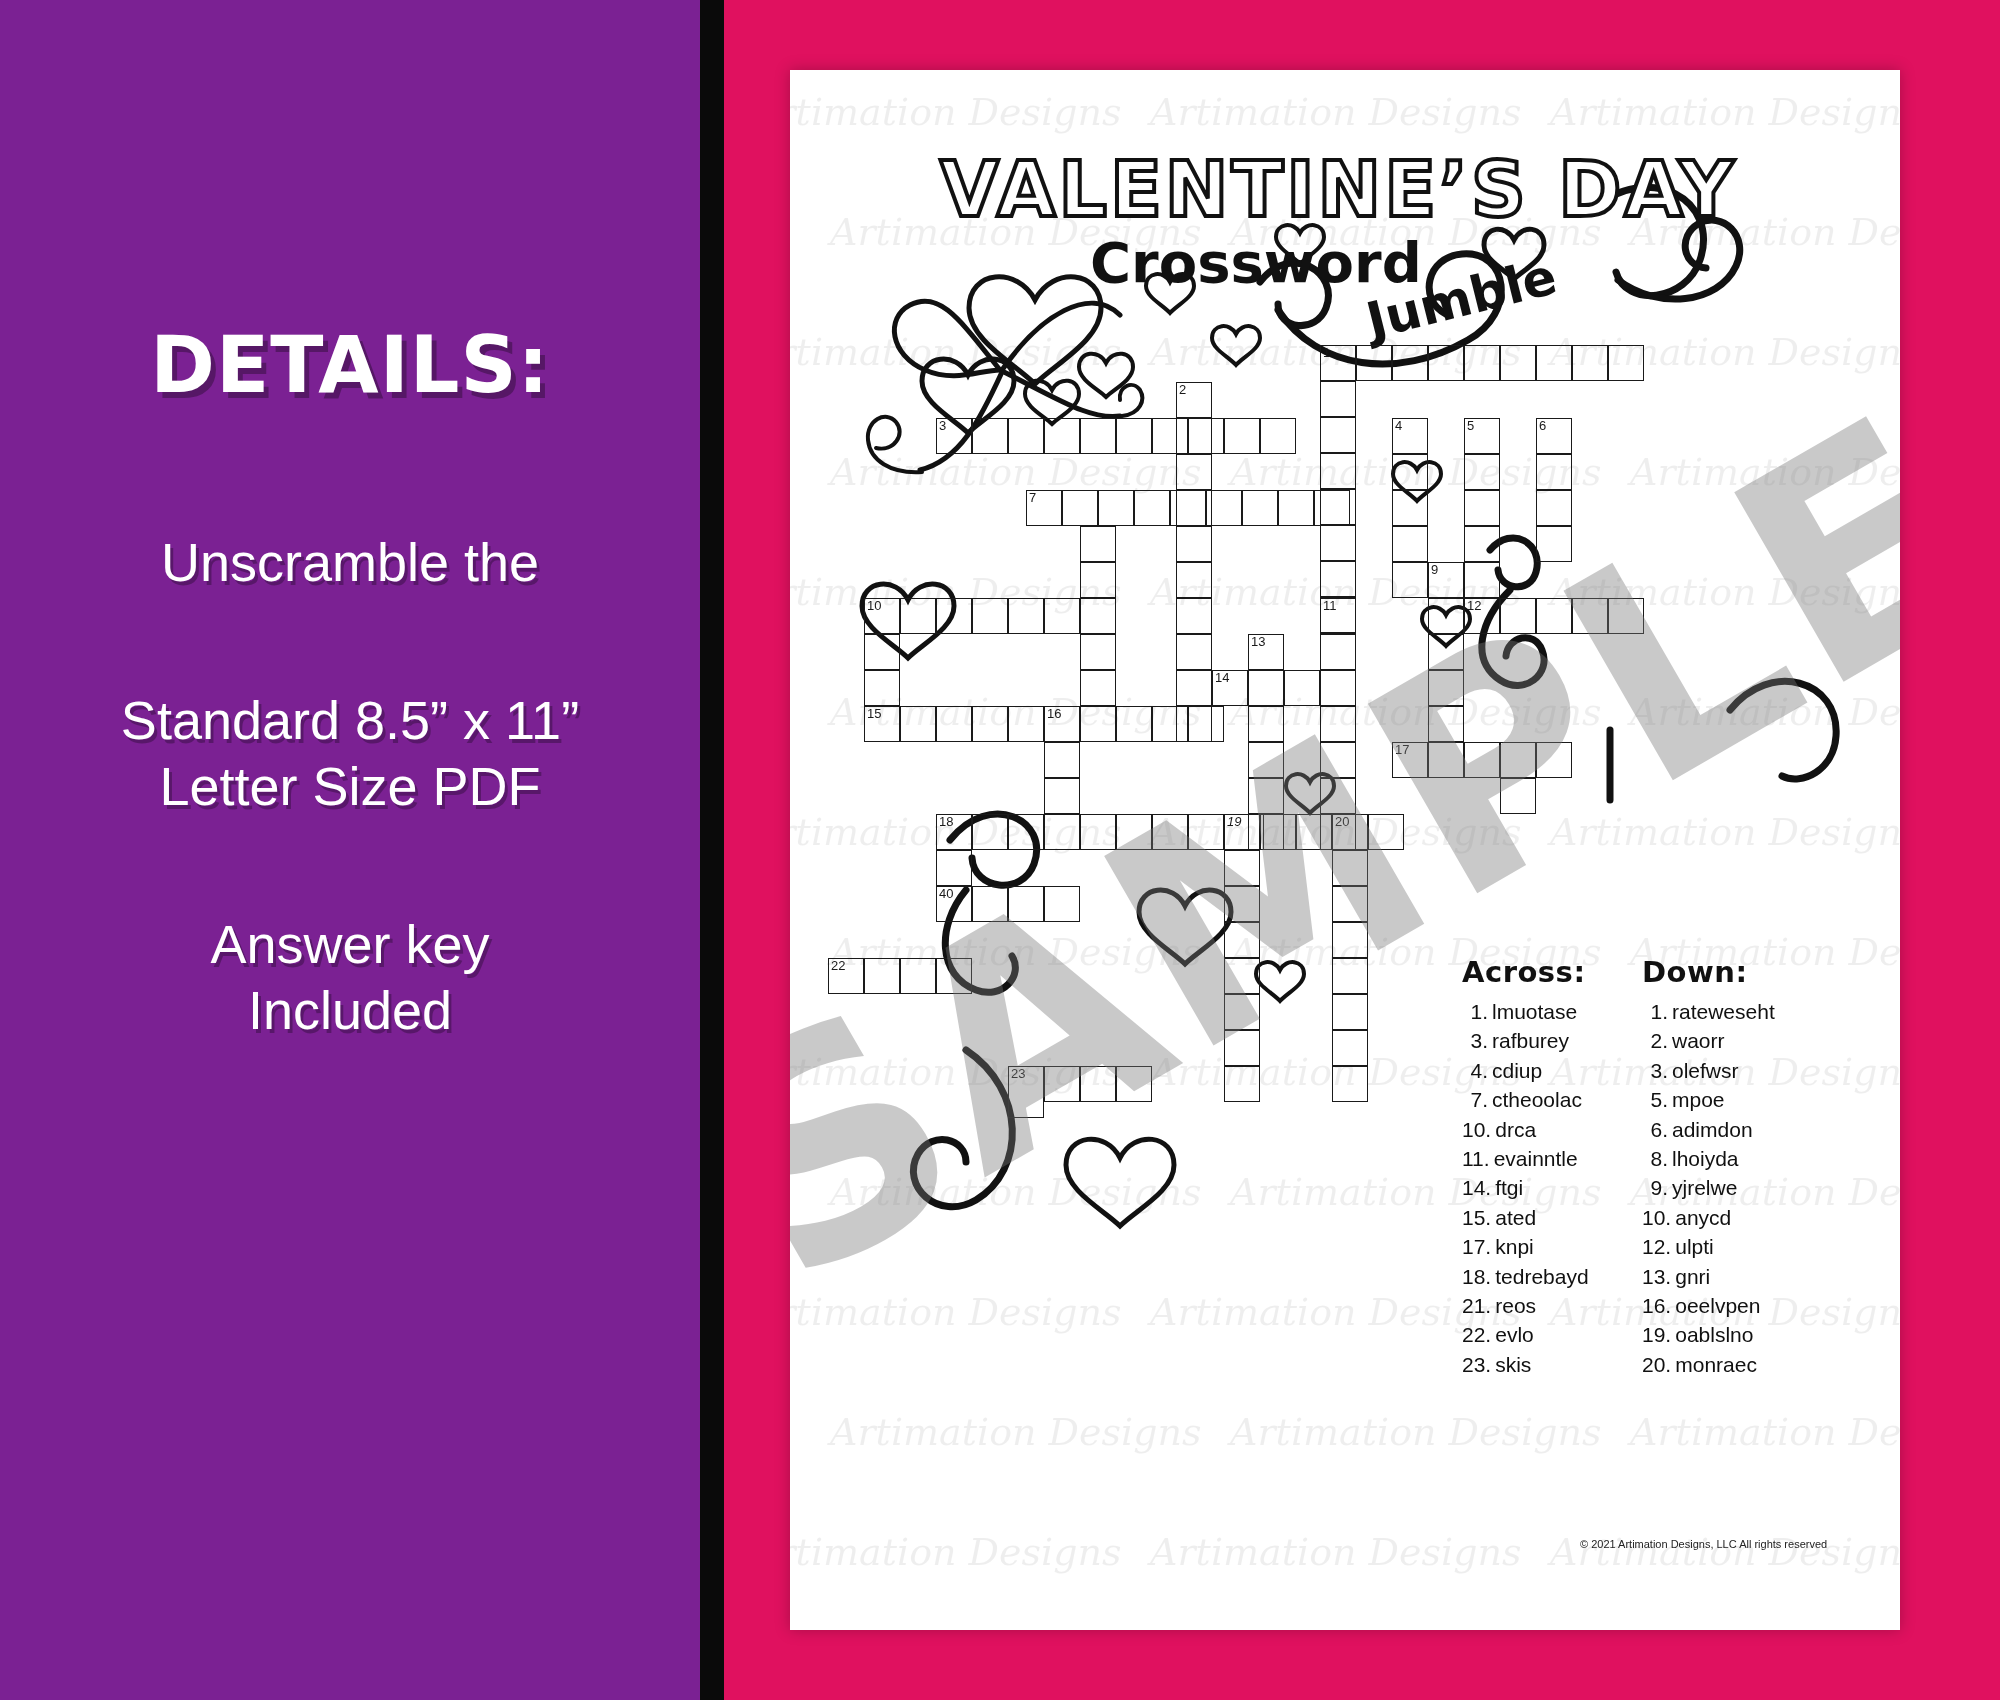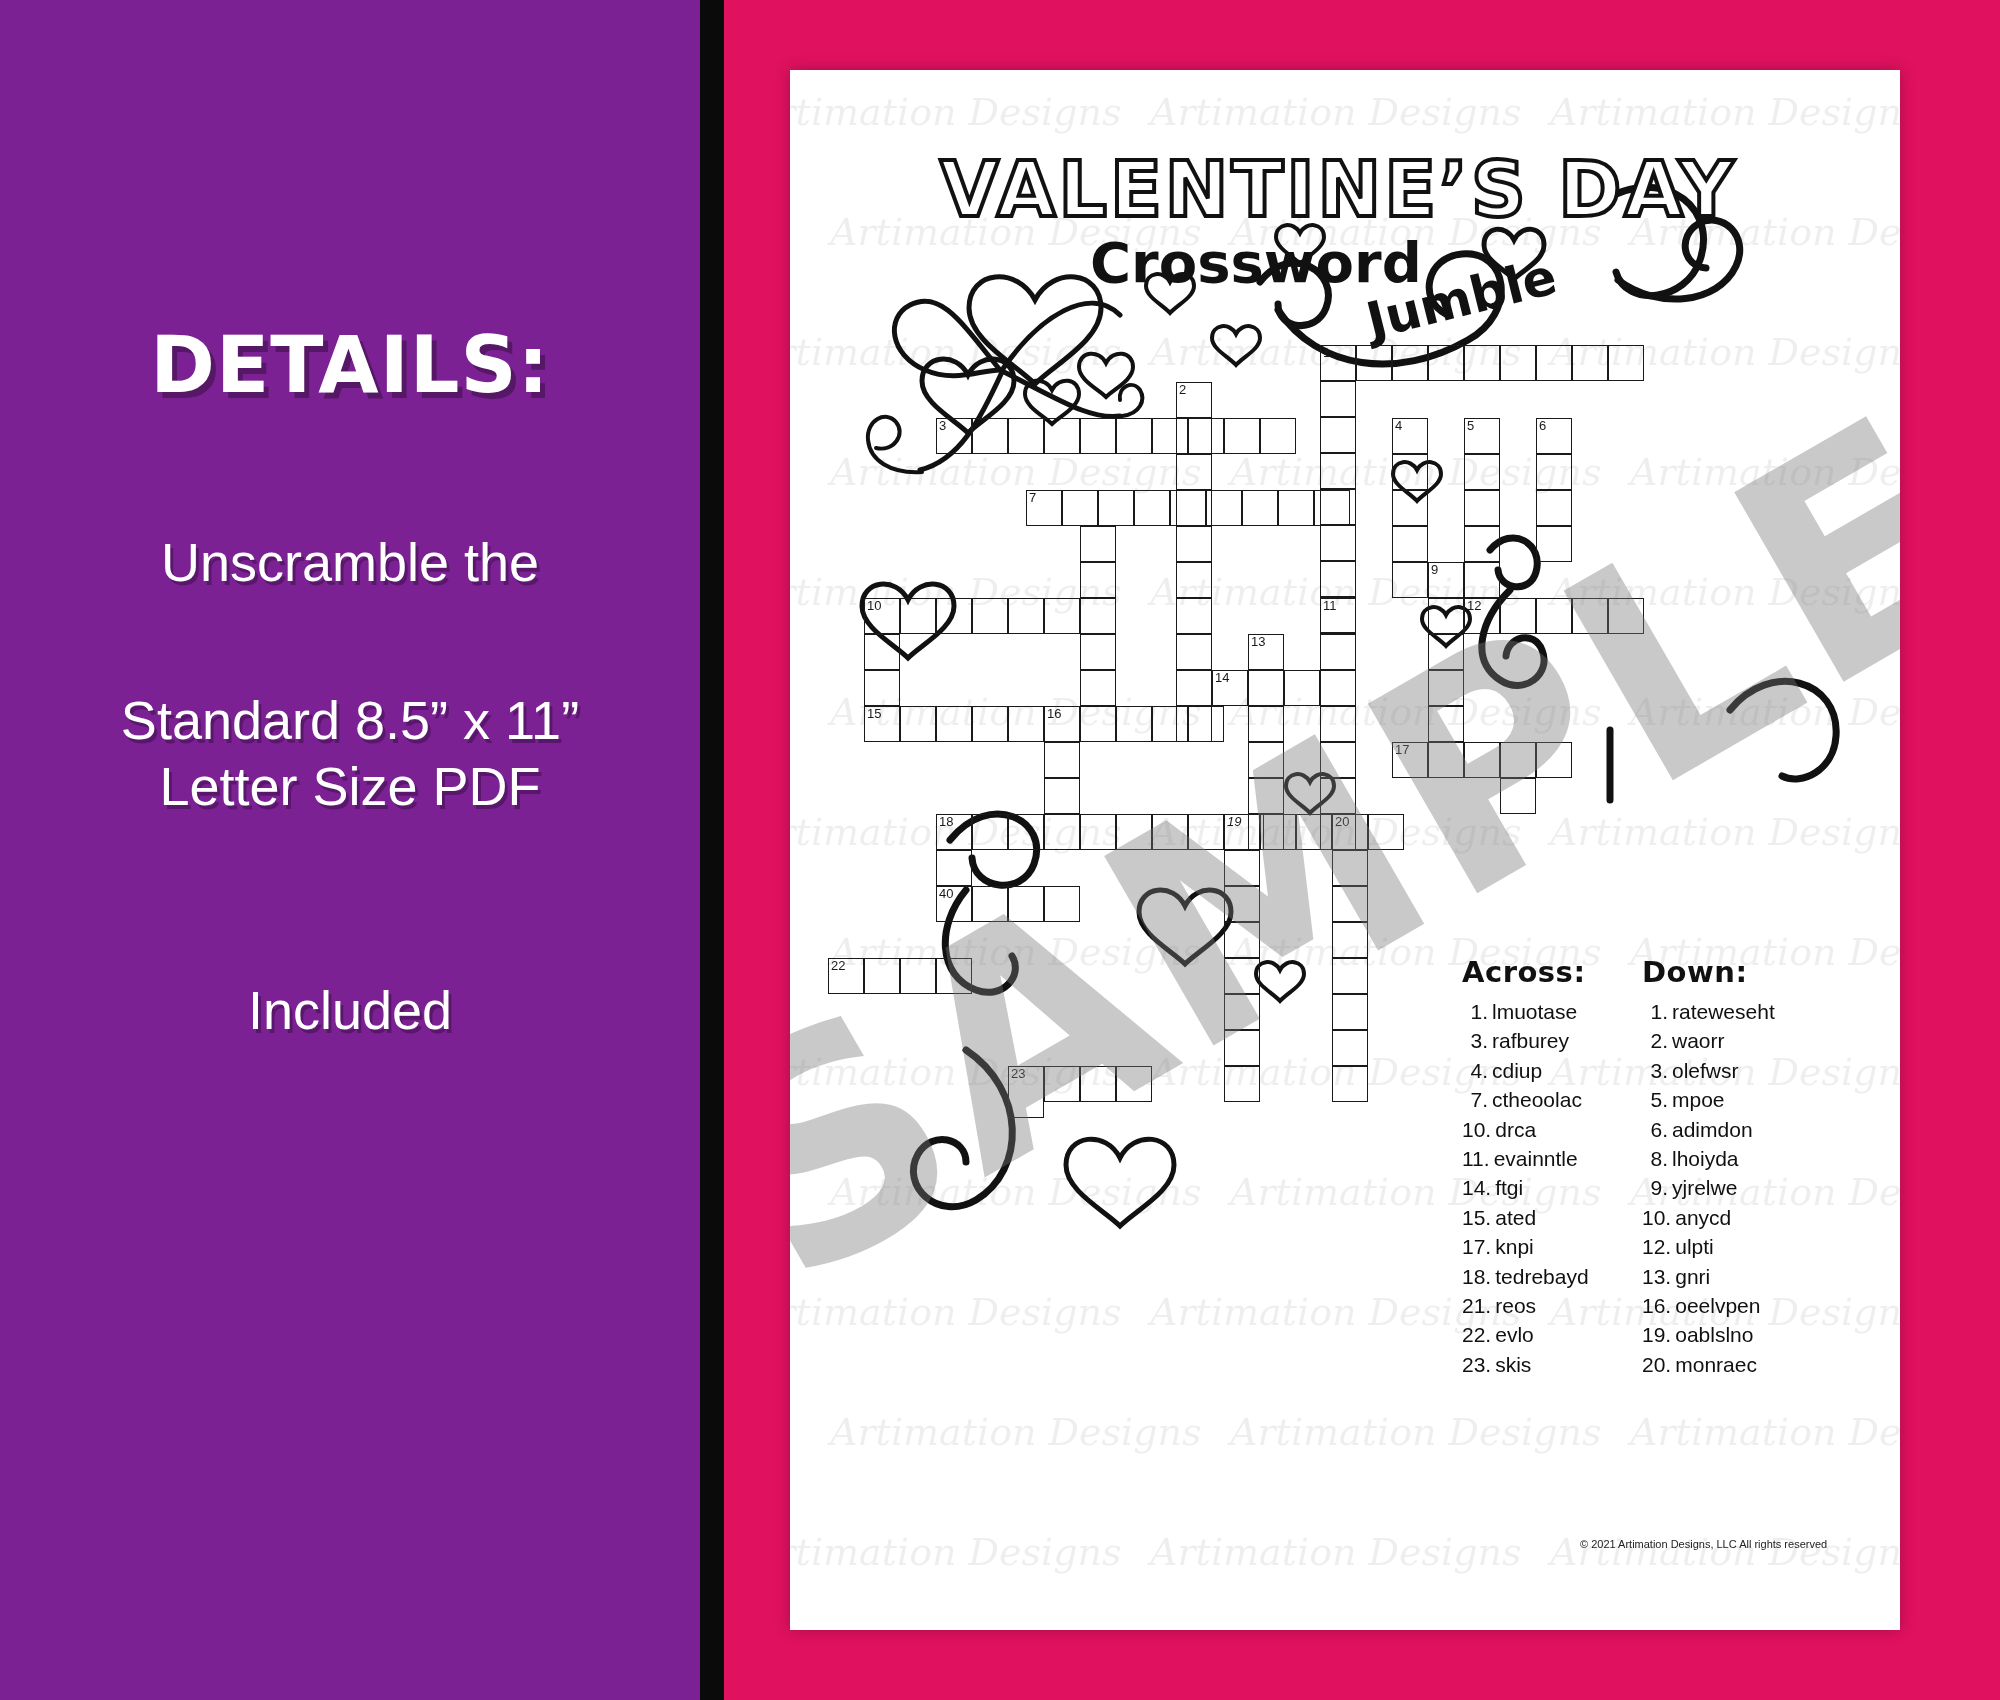--- a/index.html
+++ b/index.html
@@ -175,7 +175,7 @@
         <span>Letter Size PDF</span>
       </div>
       <div class="detail-line">
-        <br>
+        <span>Answer key</span><br>
         <span>Included</span>
       </div>
     </div>

